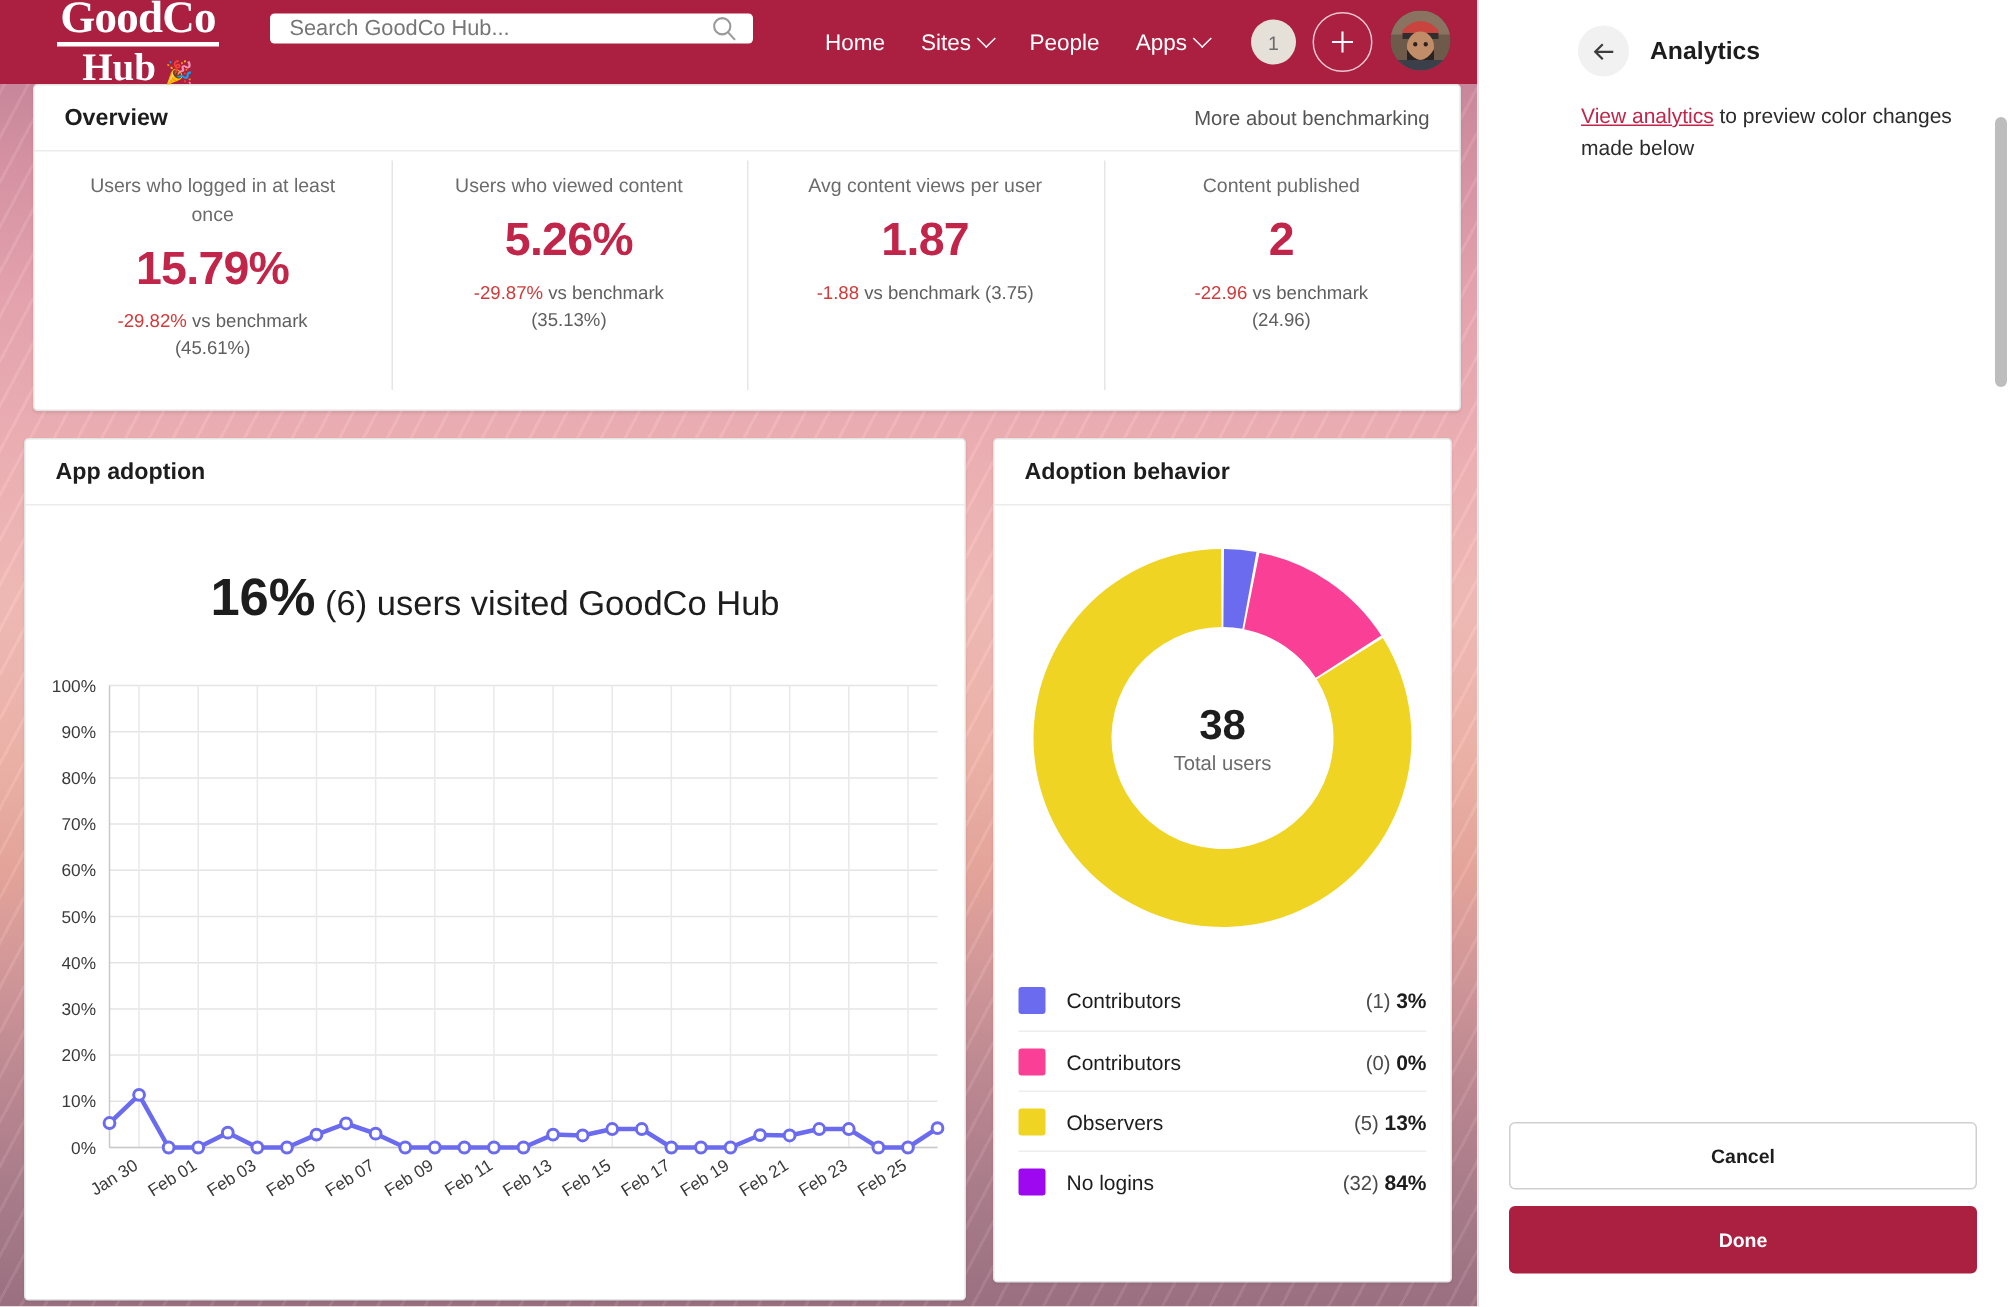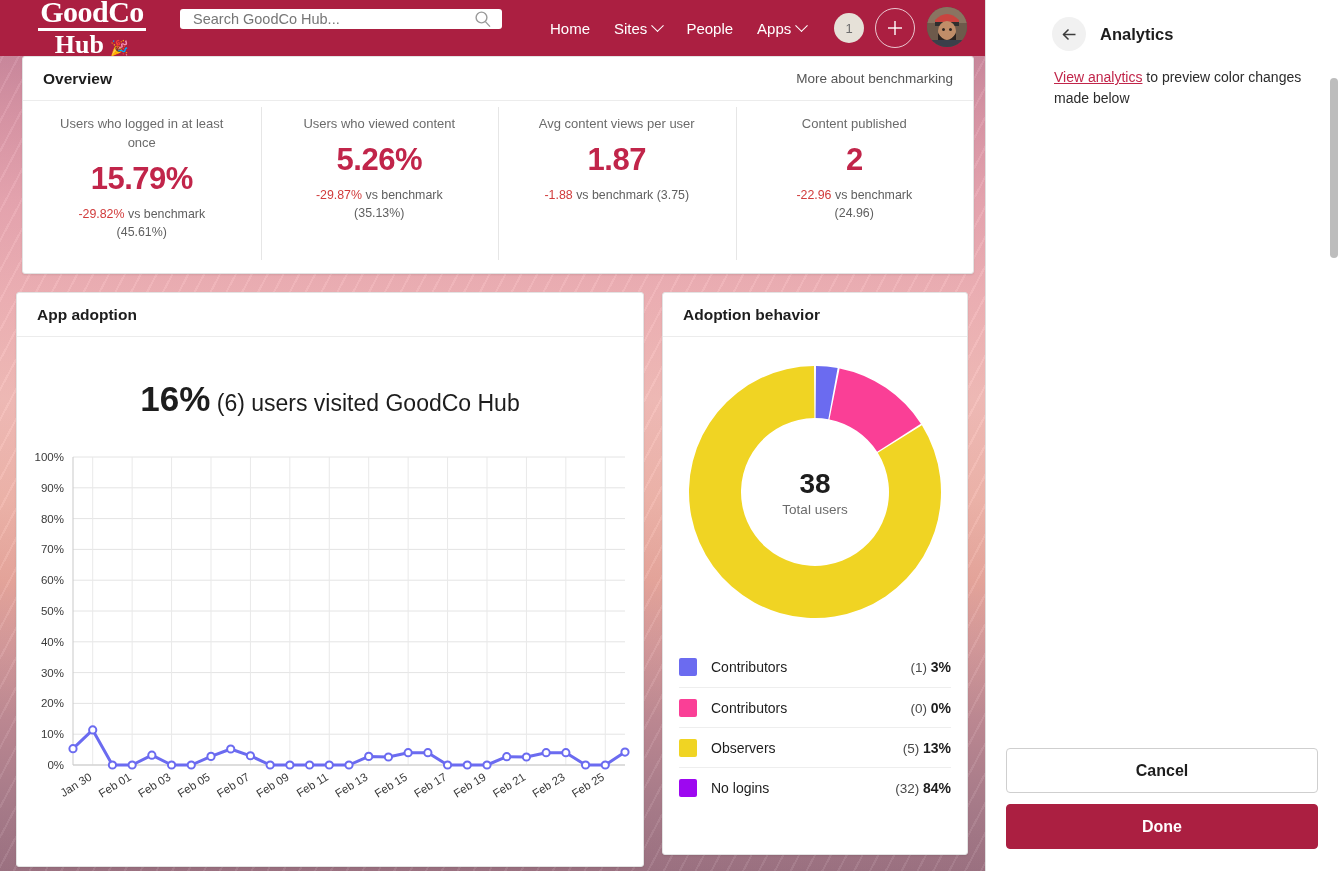--- a/index.html
+++ b/index.html
@@ -246,7 +246,7 @@
   .panel-actions { position: absolute; left: 20px; bottom: 22px; width: 312px; }
   .btn {
     display: block; width: 100%; height: 45px; border-radius: 4px;
-    font-size: 16px; font-weight: bold; cursor: pointer;
+    font-size: 13px; font-weight: bold; cursor: pointer;
     font-family: "Liberation Sans", sans-serif;
     display: flex; align-items: center; justify-content: center;
   }

